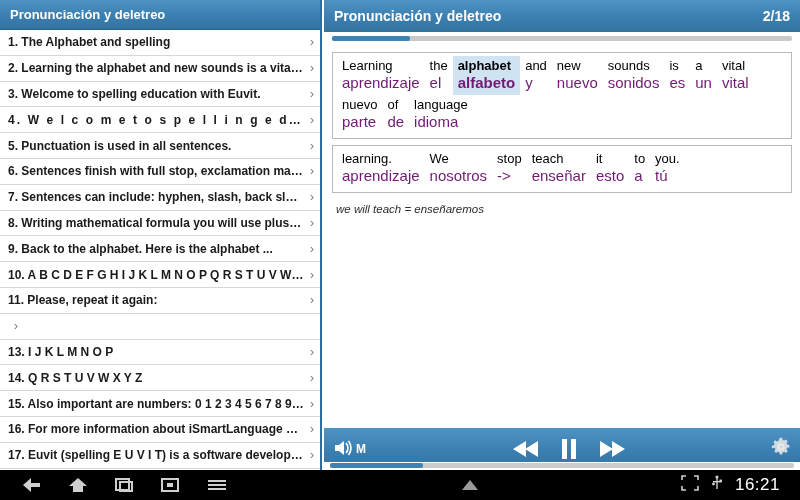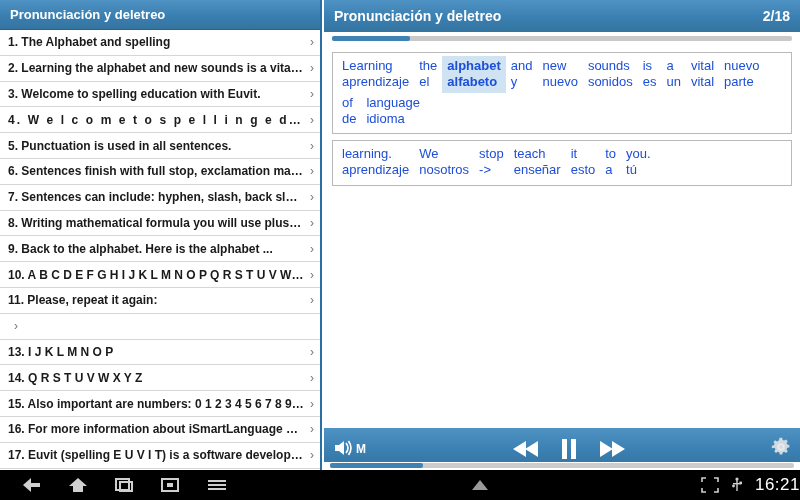--- a/index.html
+++ b/index.html
@@ -104,7 +104,7 @@
     padding: 2px 5px 2px 5px;
     line-height: 1.25;
   }
-  .wpair .top { font-size: 13px; color: #1d4ed8; }
+  .wpair .top { font-size: 13px; color: #000000; }
   .wpair .bot { font-size: 13px; color: #1d4ed8; }
   .wpair.sel { background: #cfe3f3; font-weight: bold; }
 

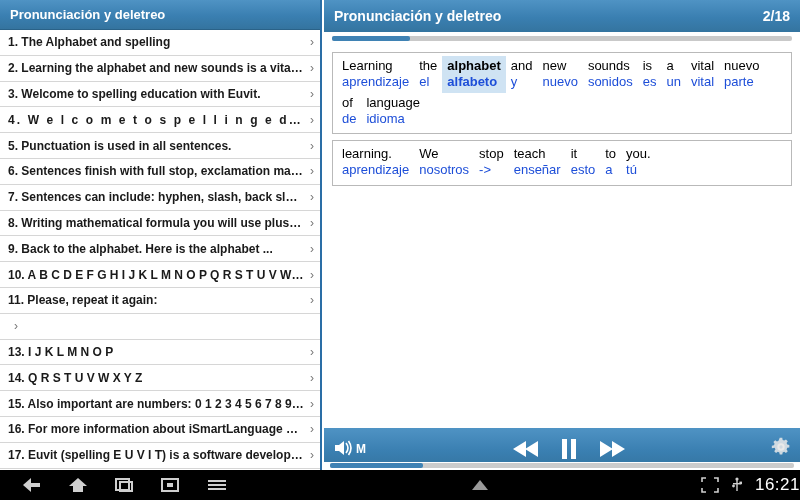--- a/index.html
+++ b/index.html
@@ -105,7 +105,7 @@
     line-height: 1.25;
   }
   .wpair .top { font-size: 13px; color: #000000; }
-  .wpair .bot { font-size: 13px; color: #1d4ed8; }
+  .wpair .bot { font-size: 15px; color: #701a75; }
   .wpair.sel { background: #cfe3f3; font-weight: bold; }
 
   .note {

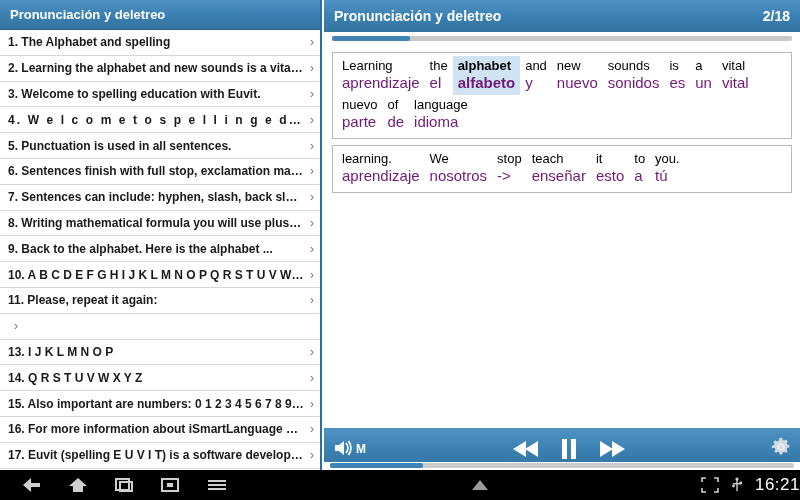--- a/index.html
+++ b/index.html
@@ -350,6 +350,7 @@
         </div>
       </div>
 
+    <div class="note">we will teach = enseñaremos</div>
   </div>
 
   <div class="player">

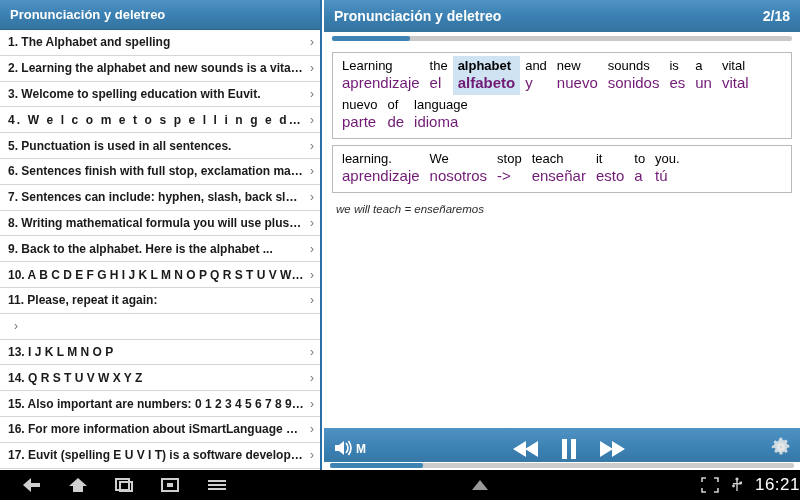--- a/index.html
+++ b/index.html
@@ -170,8 +170,8 @@
   }
   .nav-mid { flex: 1 1 auto; display: flex; justify-content: center; }
   .nav-right {
-    display: flex; align-items: center; gap: 12px;
-    padding-right: 0;
+    display: flex; gap: 12px;
+    padding-right: 20px;
   }
   .clock { color: #ffffff; font-size: 17px; letter-spacing: 0.5px; }
   .sysicon { color: #b9b9b9; }

